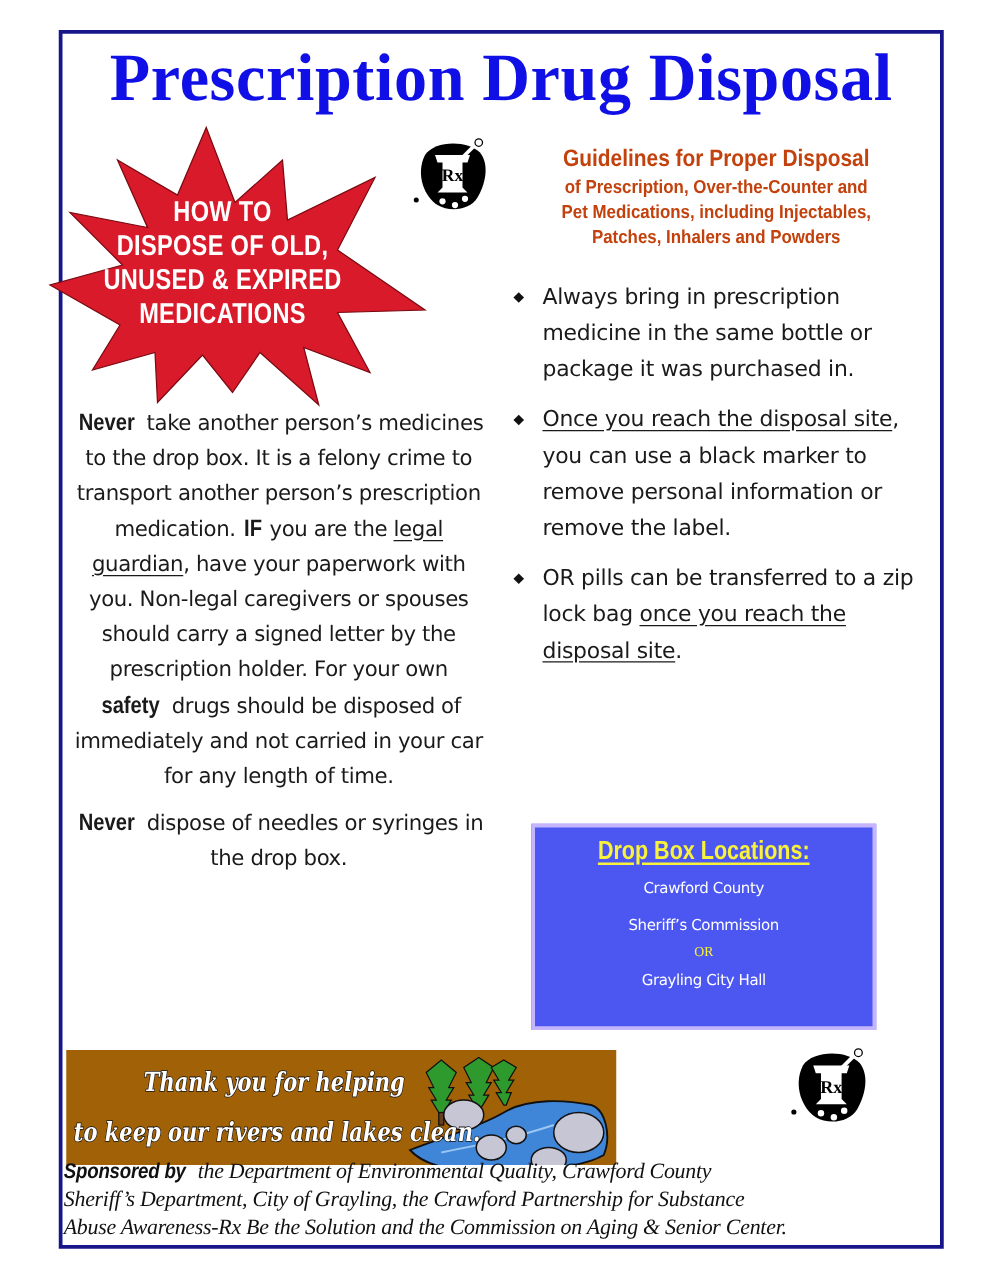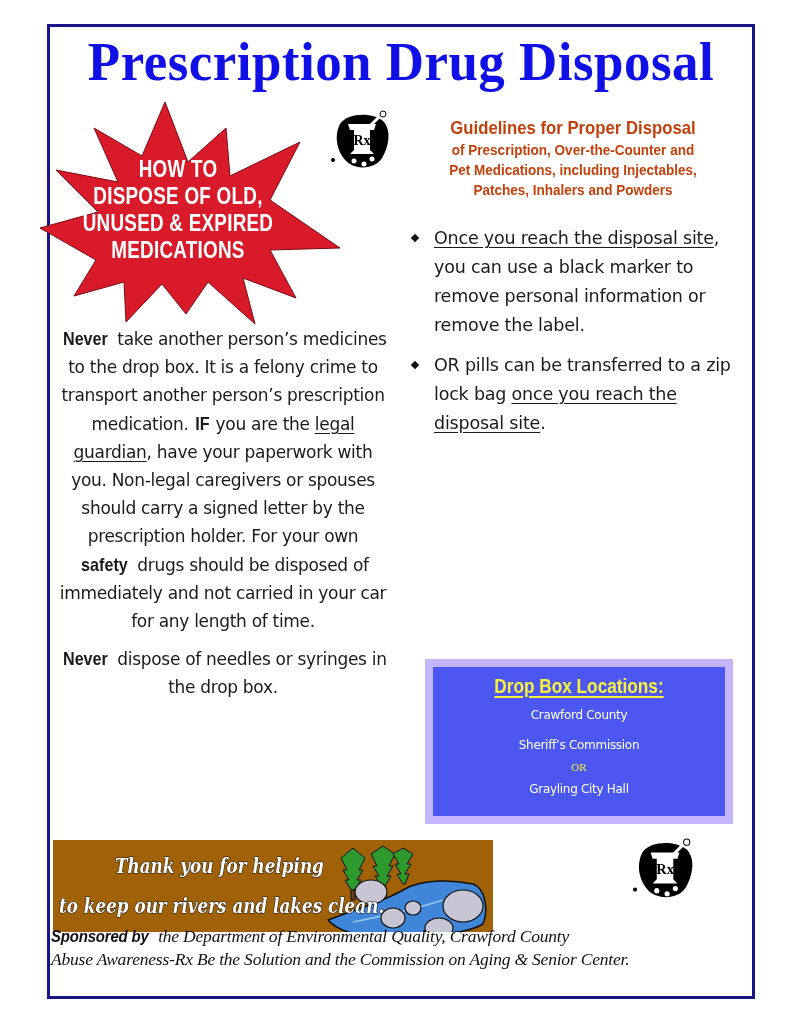--- a/index.html
+++ b/index.html
@@ -135,6 +135,10 @@
 <div class="bullets">
   <div class="bullet">
     <span class="dot"></span>
+    <span>Always bring in prescription medicine in the same bottle or package it was purchased in.</span>
+  </div>
+  <div class="bullet">
+    <span class="dot"></span>
     <span class="u">Once you reach the disposal site</span><span>, you can use a black marker to remove personal information or remove the label.</span>
   </div>
   <div class="bullet">

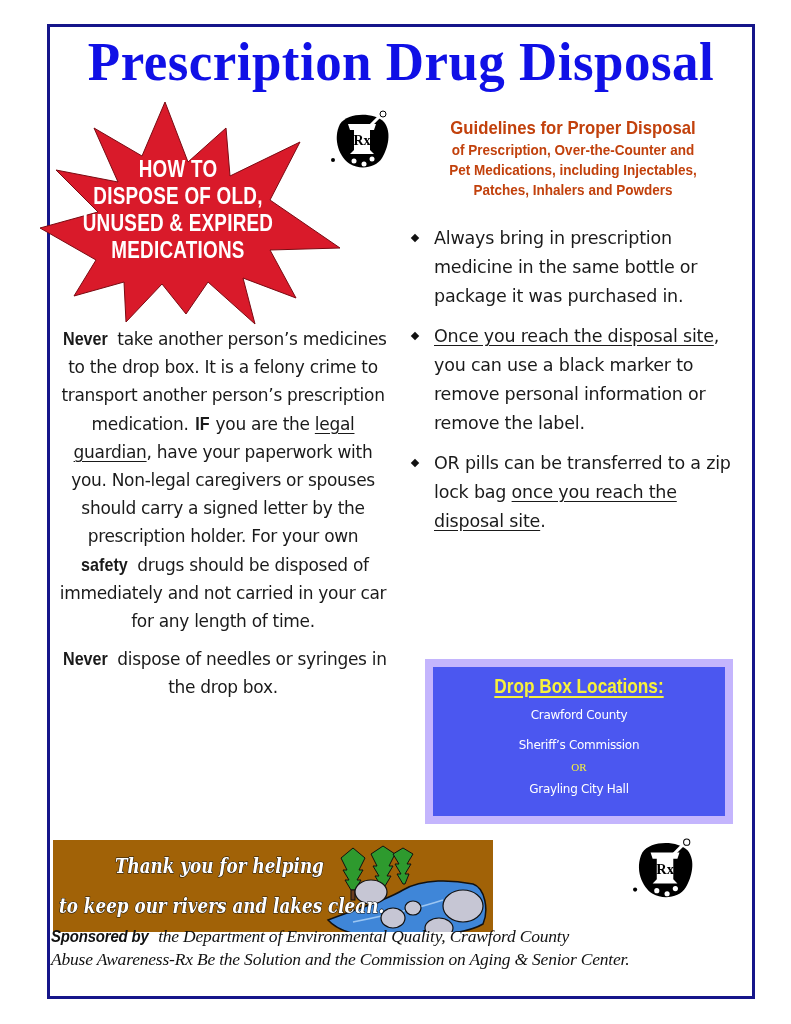--- a/index.html
+++ b/index.html
@@ -58,8 +58,8 @@
   .kw { font-family: "Liberation Sans", sans-serif; font-weight: bold; font-size: 19px; display: inline-block; transform: scaleX(0.85); transform-origin: center; letter-spacing: 0; }
 
   .dropbox {
-    position: absolute; left: 425px; top: 659px; width: 308px; height: 165px;
-    background: #4b57f0; border: 8px solid #c4b5fd; text-align: center; color: #fff;
+    position: absolute; left: 425px; top: 659px; width: 276px; height: 165px;
+    background: #4b57f0; border: 3px solid #c4b5fd; text-align: center; color: #fff;
   }
   .dropbox .dh {
     margin-top: 5px; font-family: "Liberation Sans", sans-serif; font-weight: bold; font-size: 21px;

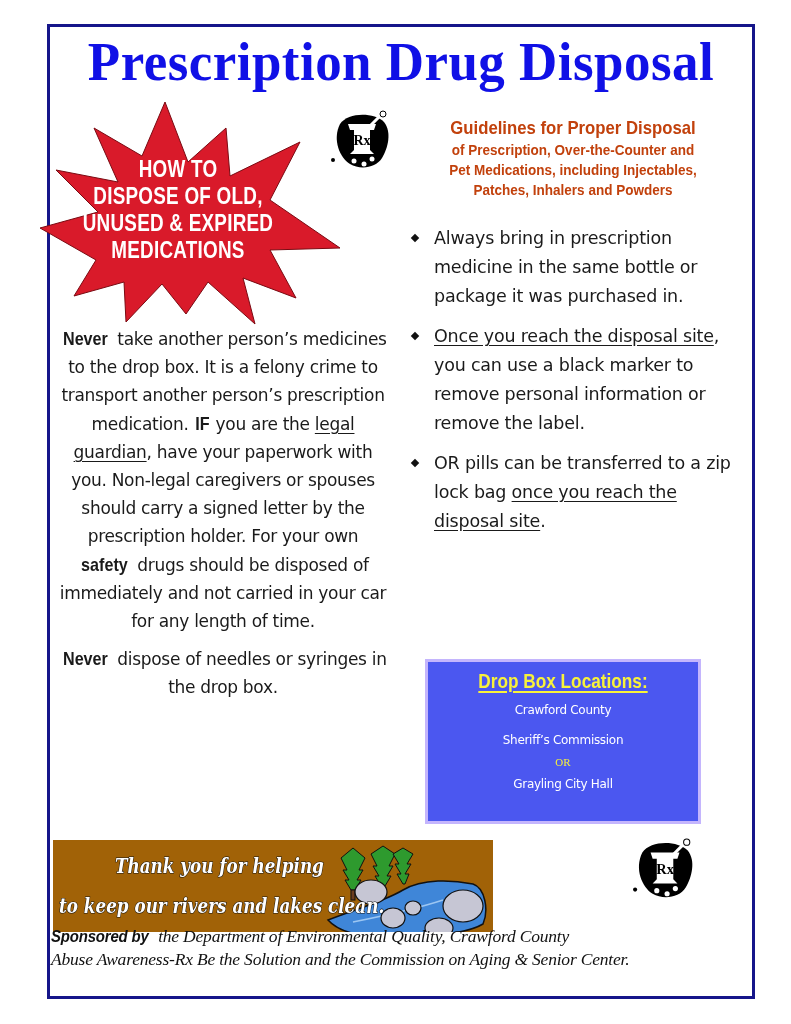--- a/index.html
+++ b/index.html
@@ -207,6 +207,7 @@
 
 <div class="sponsor">
   <div><span class="sb">Sponsored by</span><span> the Department of Environmental Quality, Crawford County</span></div>
+  <div>Sheriff’s Department, City of Grayling, the Crawford Partnership for Substance</div>
   <div>Abuse Awareness-Rx Be the Solution and the Commission on Aging &amp; Senior Center.</div>
 </div>
 

